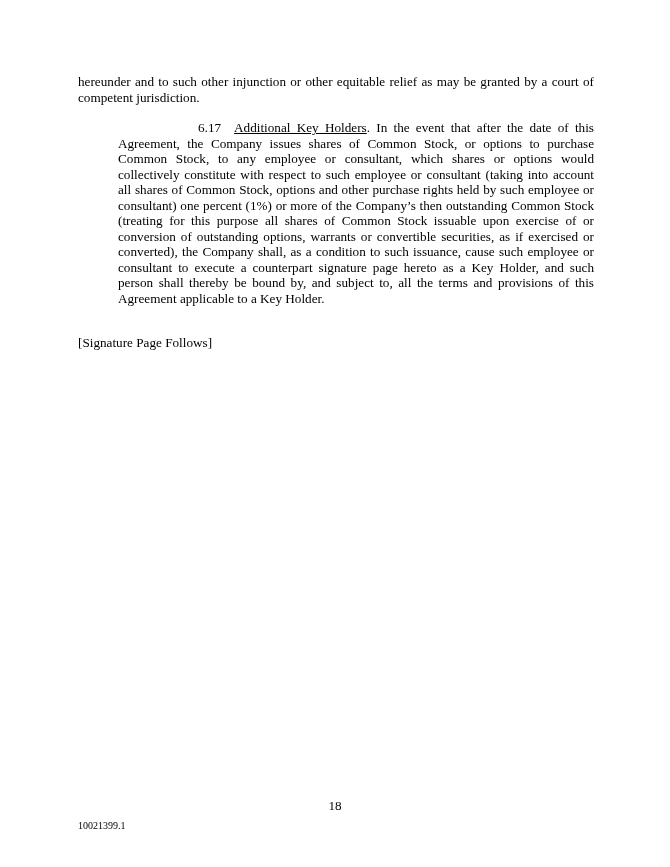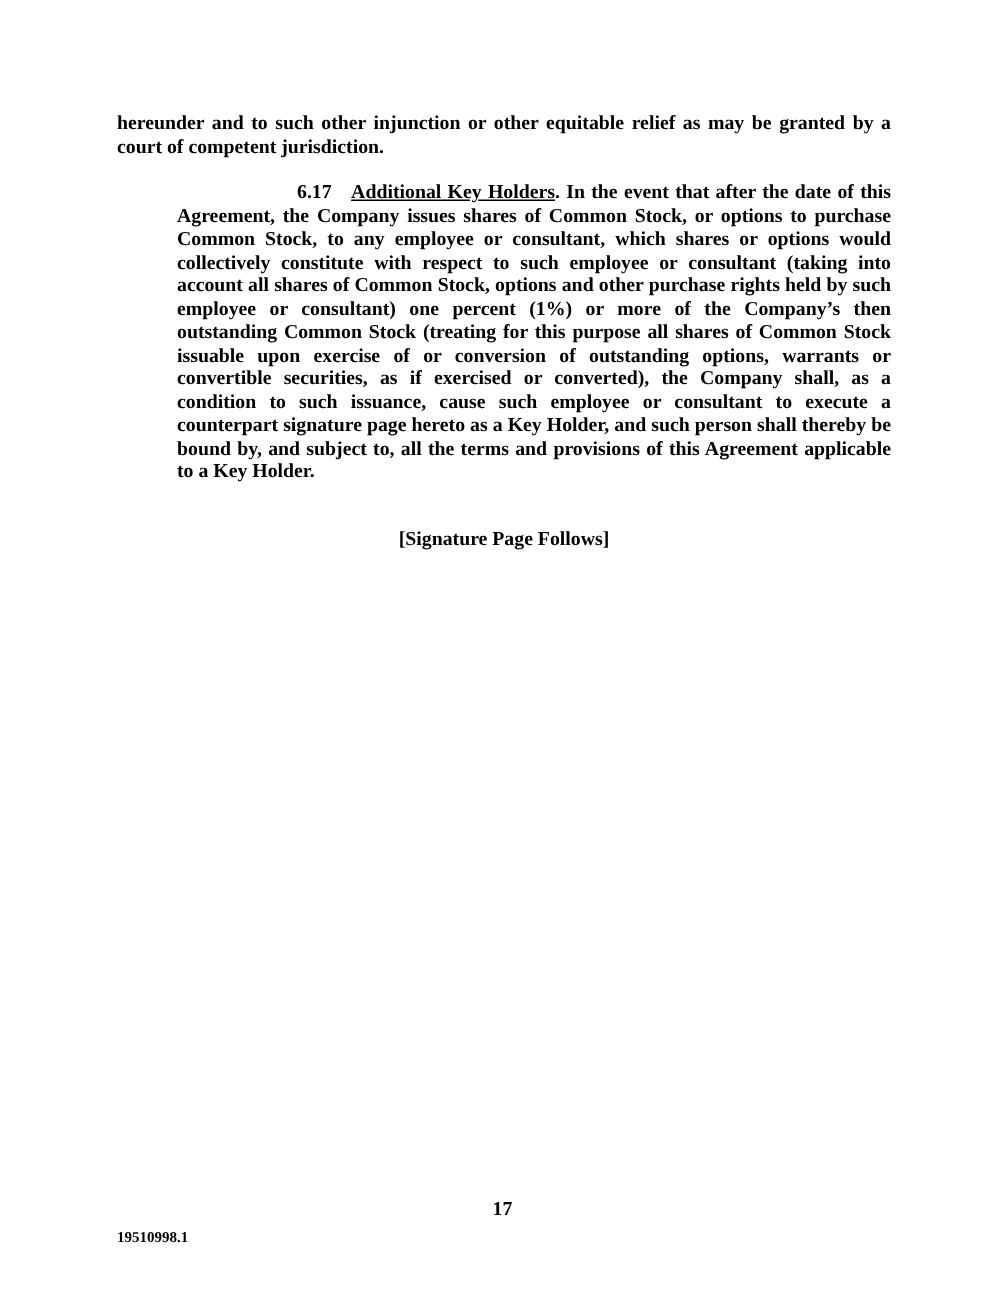--- a/index.html
+++ b/index.html
@@ -20,7 +20,6 @@
     box-sizing: border-box;
     padding: 74px 76px 0 78px;
     overflow: hidden;
-    font-weight: bold;
   }
   .para {
     margin: 0 0 15px 0;

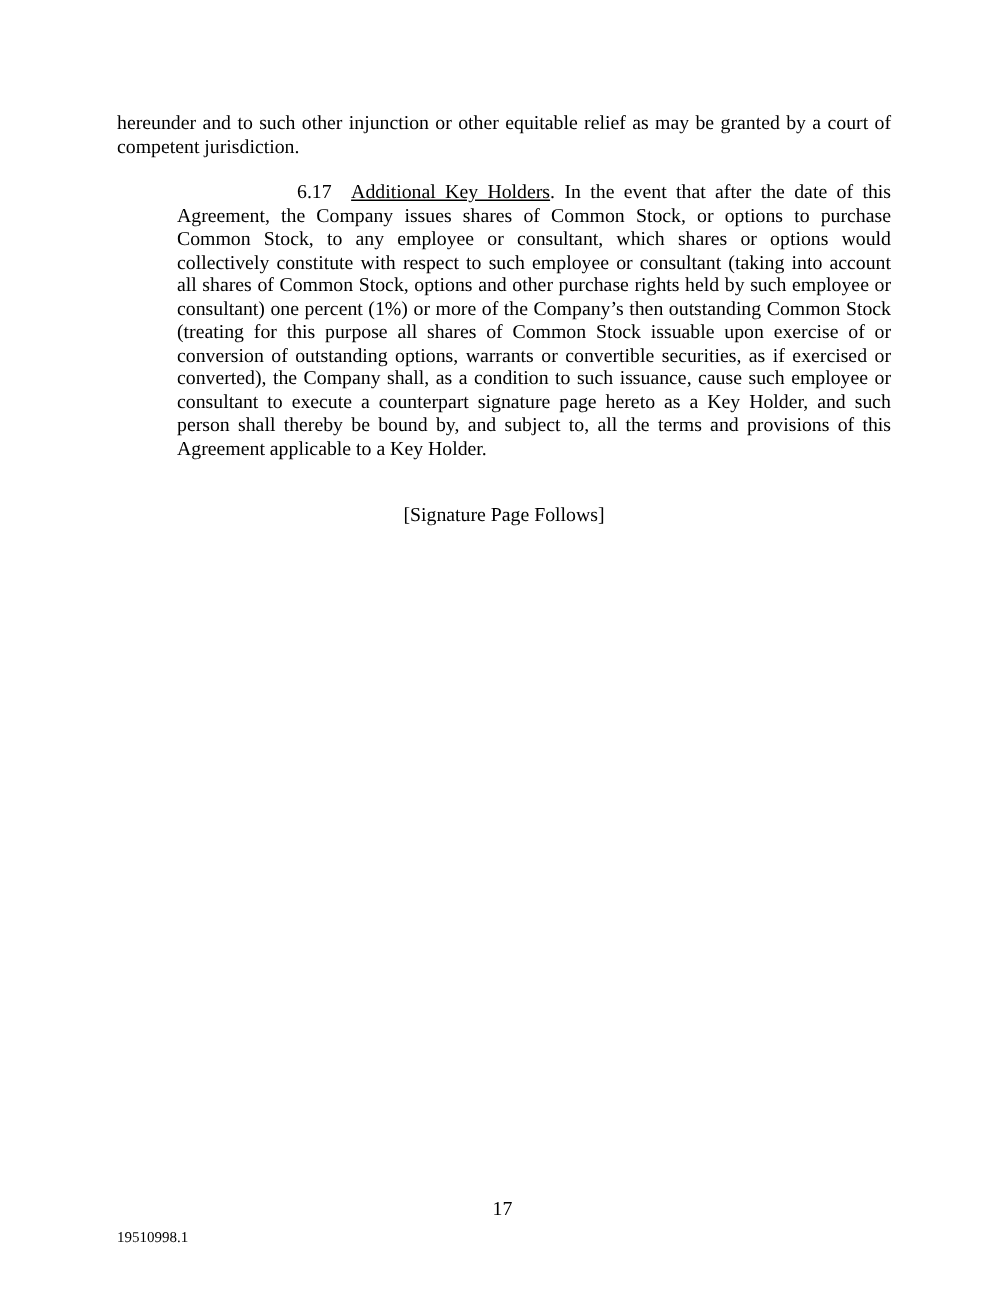--- a/index.html
+++ b/index.html
@@ -41,7 +41,7 @@
   }
   .sig-note {
     margin: 29px 0 0 0;
-    text-align: center;
+    text-align: left;
     text-indent: 0;
   }
   .page-number {

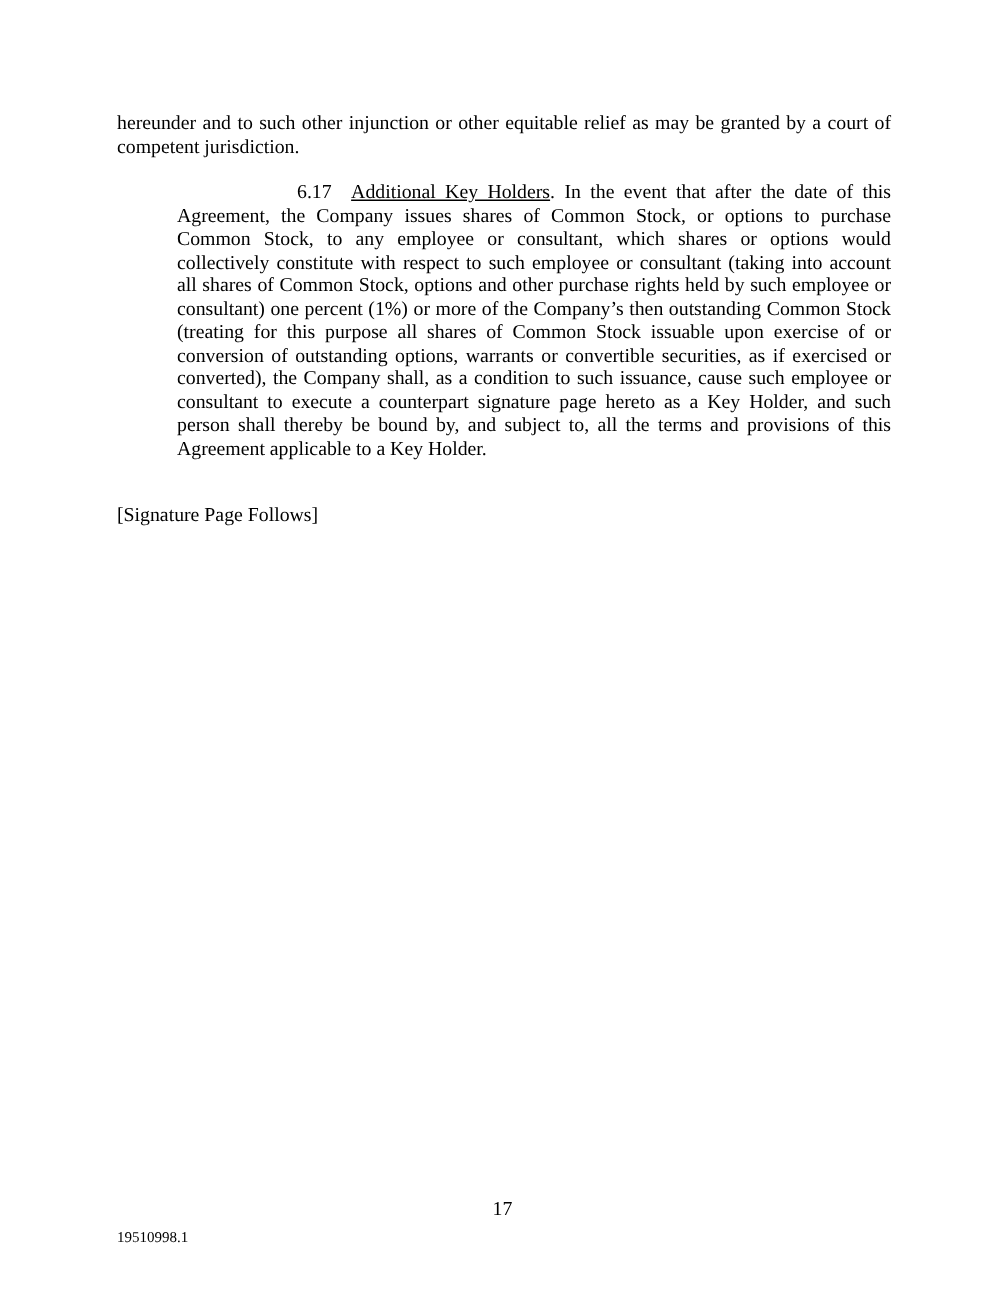--- a/index.html
+++ b/index.html
@@ -71,7 +71,7 @@
 
   <p class="para sig-note">[Signature Page Follows]</p>
 
-  <div class="page-number">17</div>
+  <div class="page-number">18</div>
 
   <div class="doc-id">19510998.1</div>
 

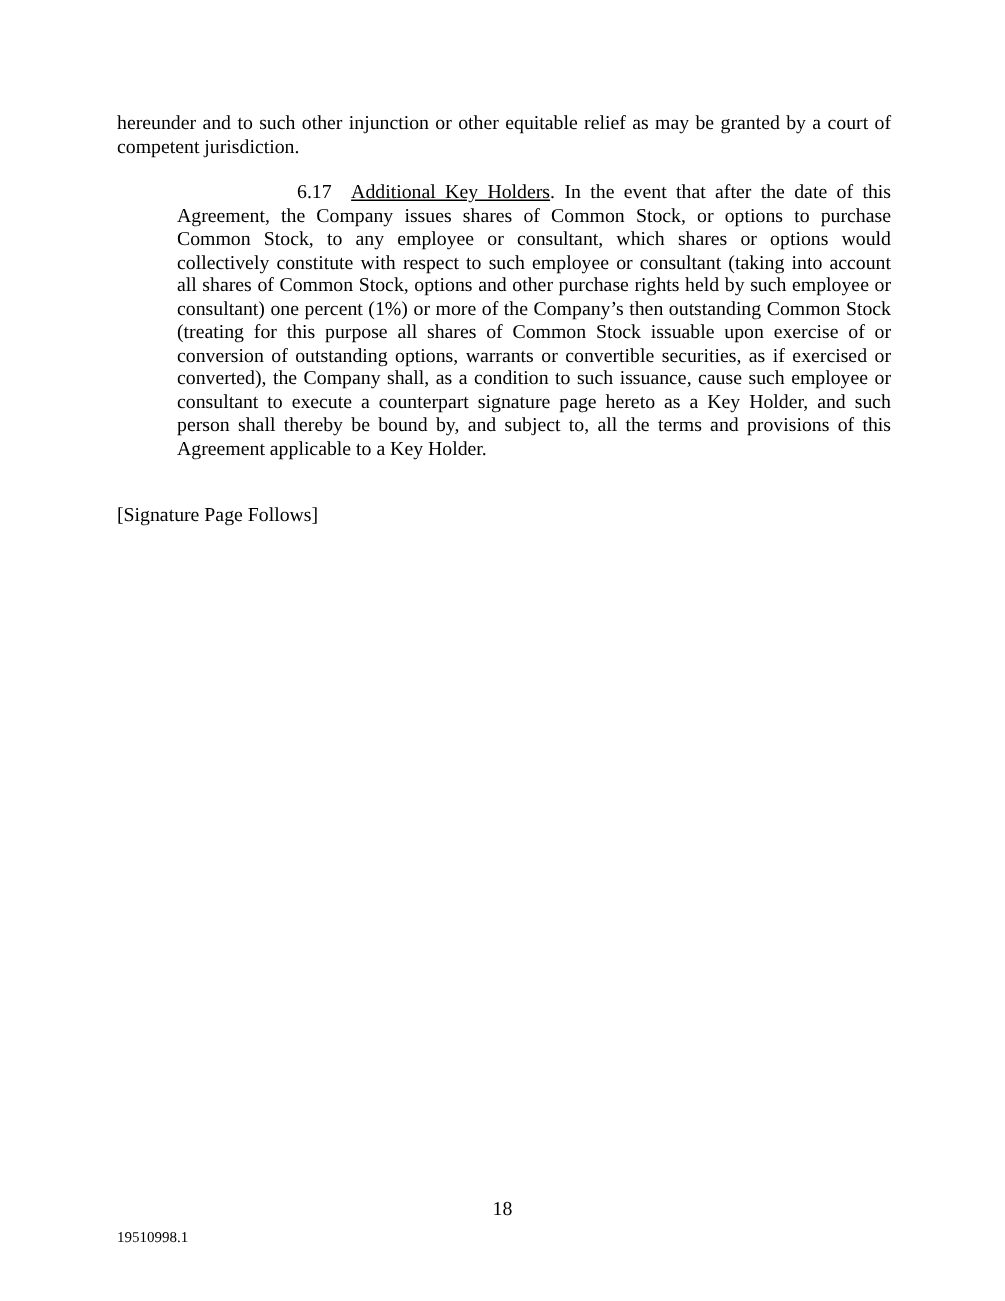--- a/index.html
+++ b/index.html
@@ -73,7 +73,7 @@
 
   <div class="page-number">18</div>
 
-  <div class="doc-id">19510998.1</div>
+  <div class="doc-id">10021399.1</div>
 
 </div>
 

